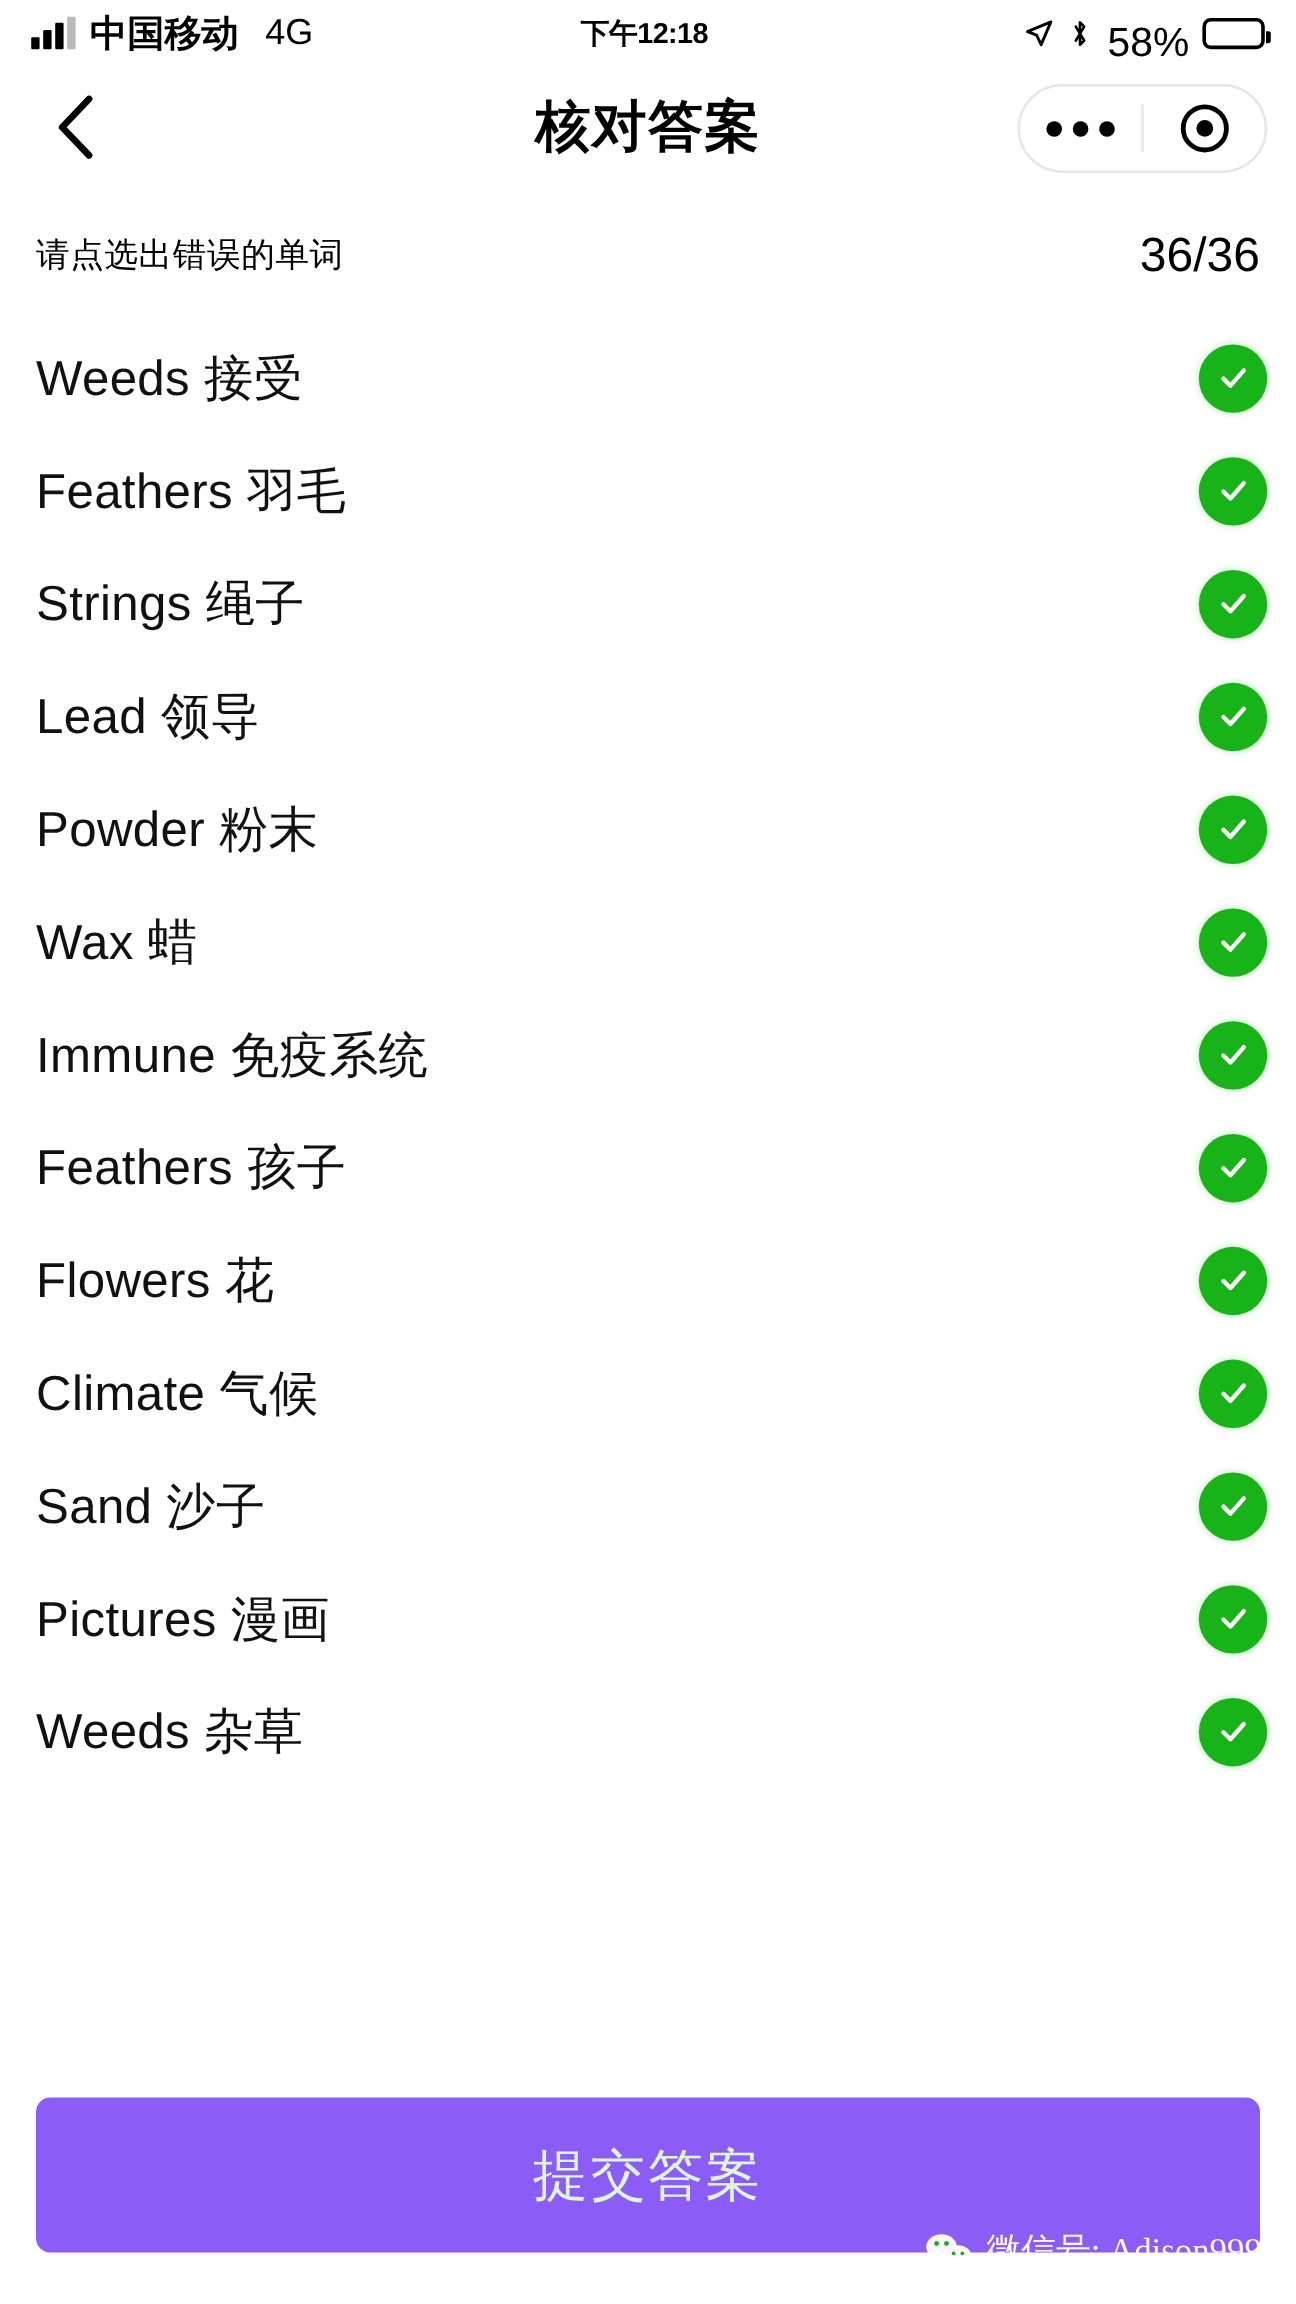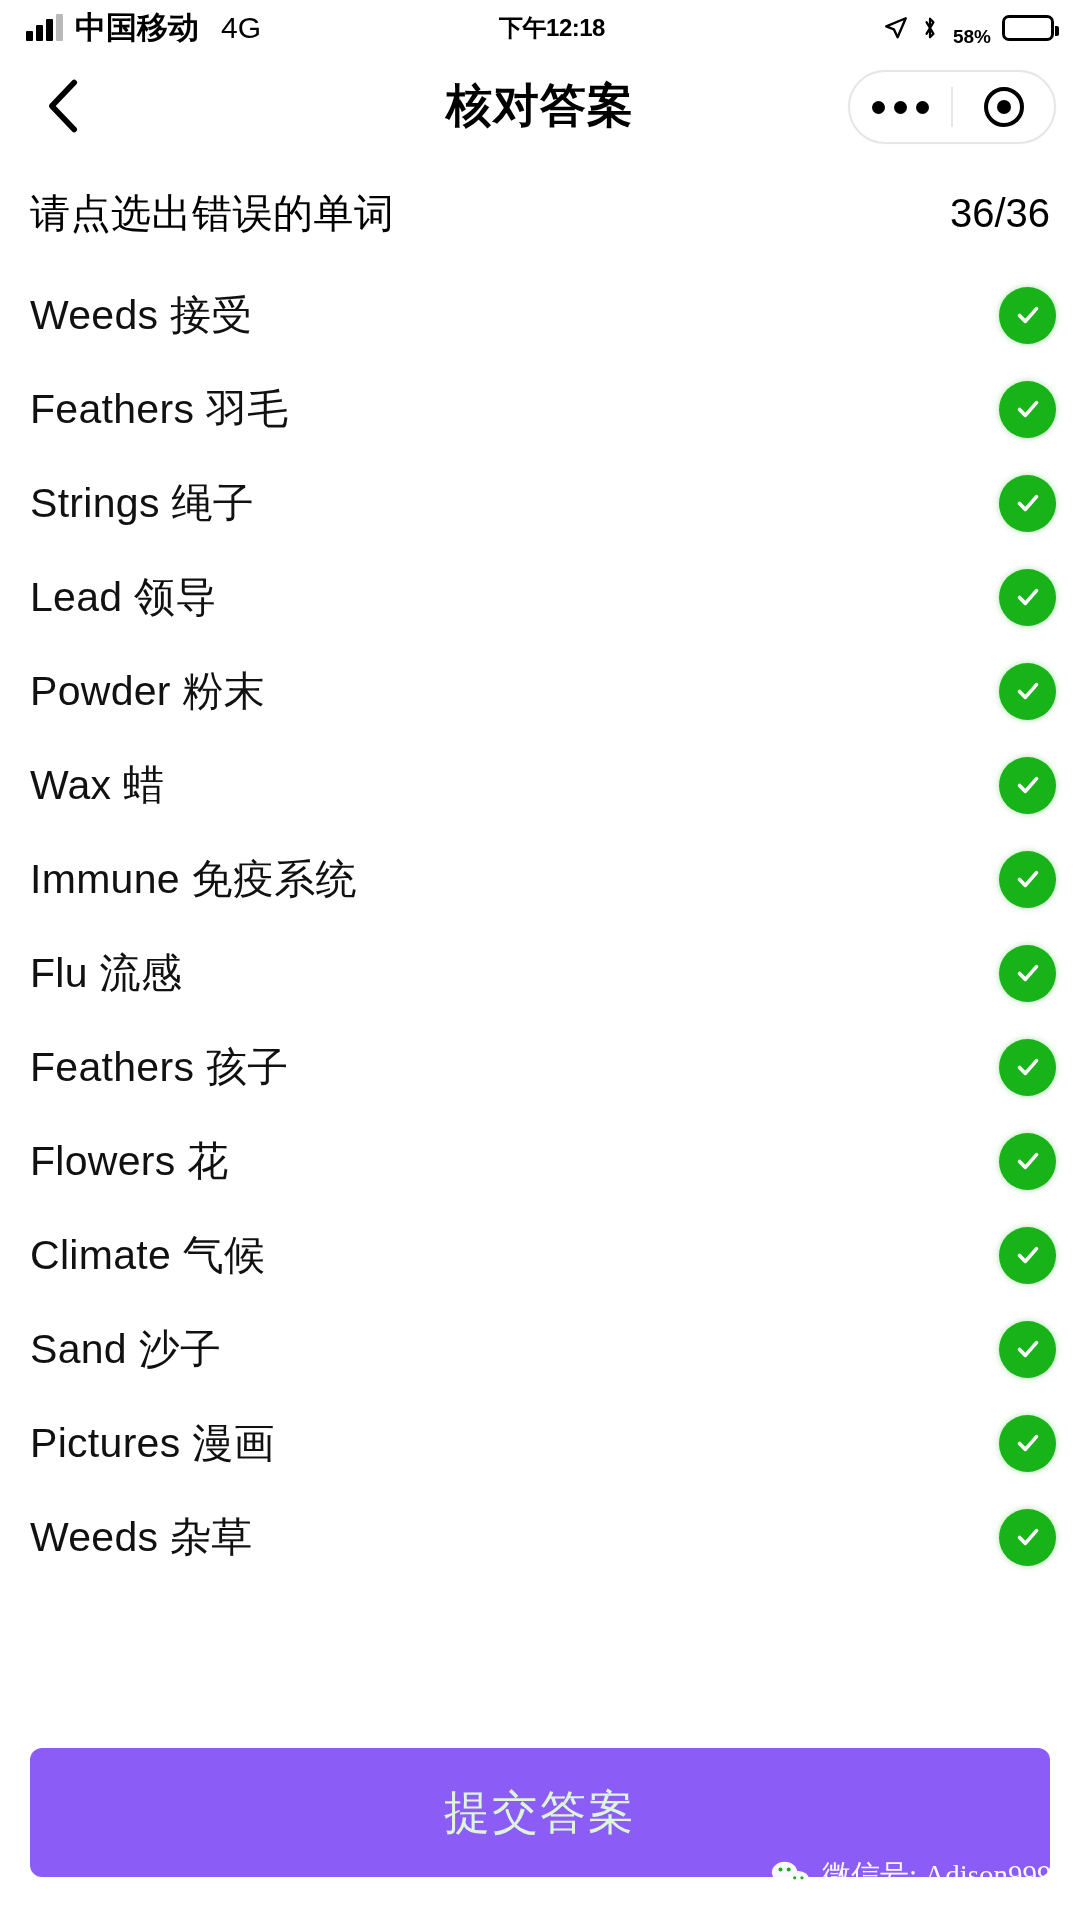--- a/index.html
+++ b/index.html
@@ -83,8 +83,8 @@
   .loc-icon { width: 26px; height: 26px; display:block; }
   .bt-icon  { width: 20px; height: 28px; display:block; }
   .battery-pct {
-    font-size: 19px;
-    font-weight: 700;
+    font-size: 34px;
+    font-weight: 400;
     margin-left: 2px;
     margin-top: 17px;
   }

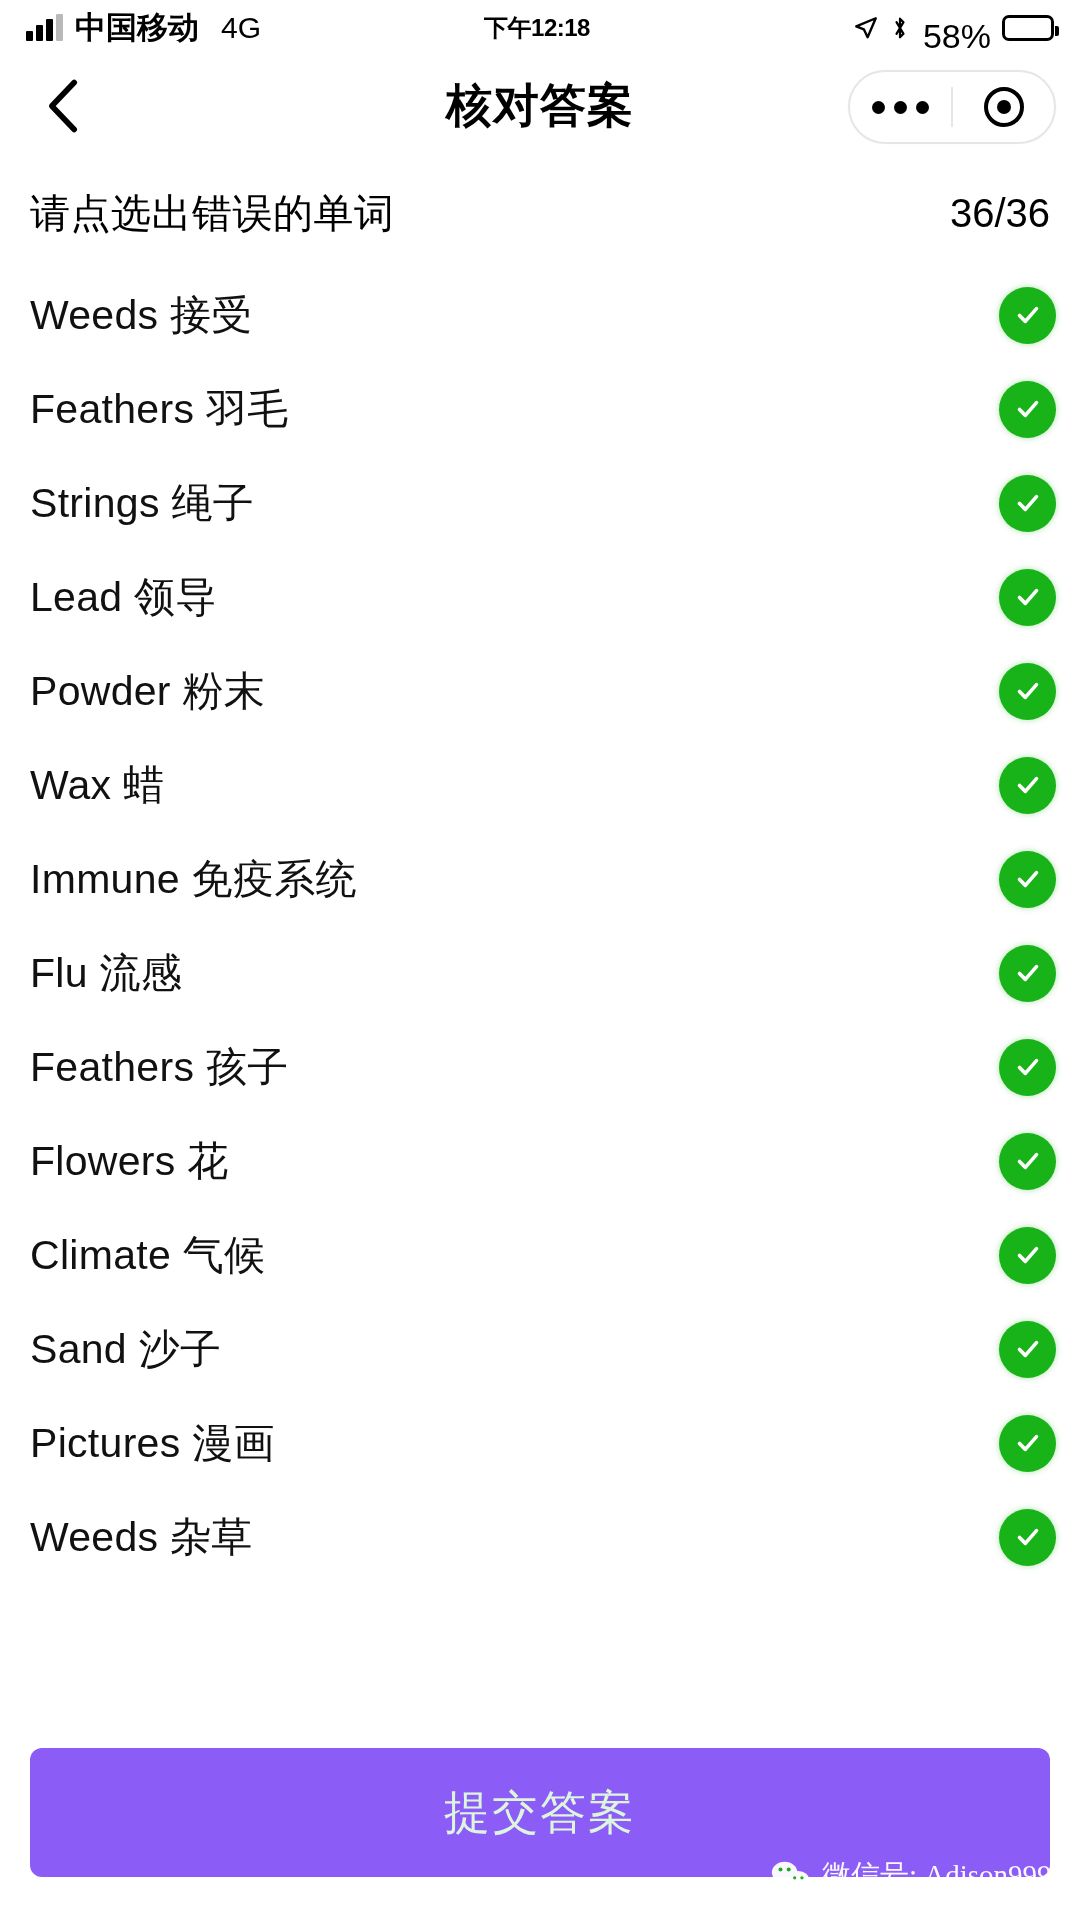--- a/index.html
+++ b/index.html
@@ -203,7 +203,7 @@
     padding: 0 30px 0 30px;
   }
   .instruction-text {
-    font-size: 40px;
+    font-size: 28px;
     color: #000;
     font-weight: 400;
     letter-spacing: 0.5px;

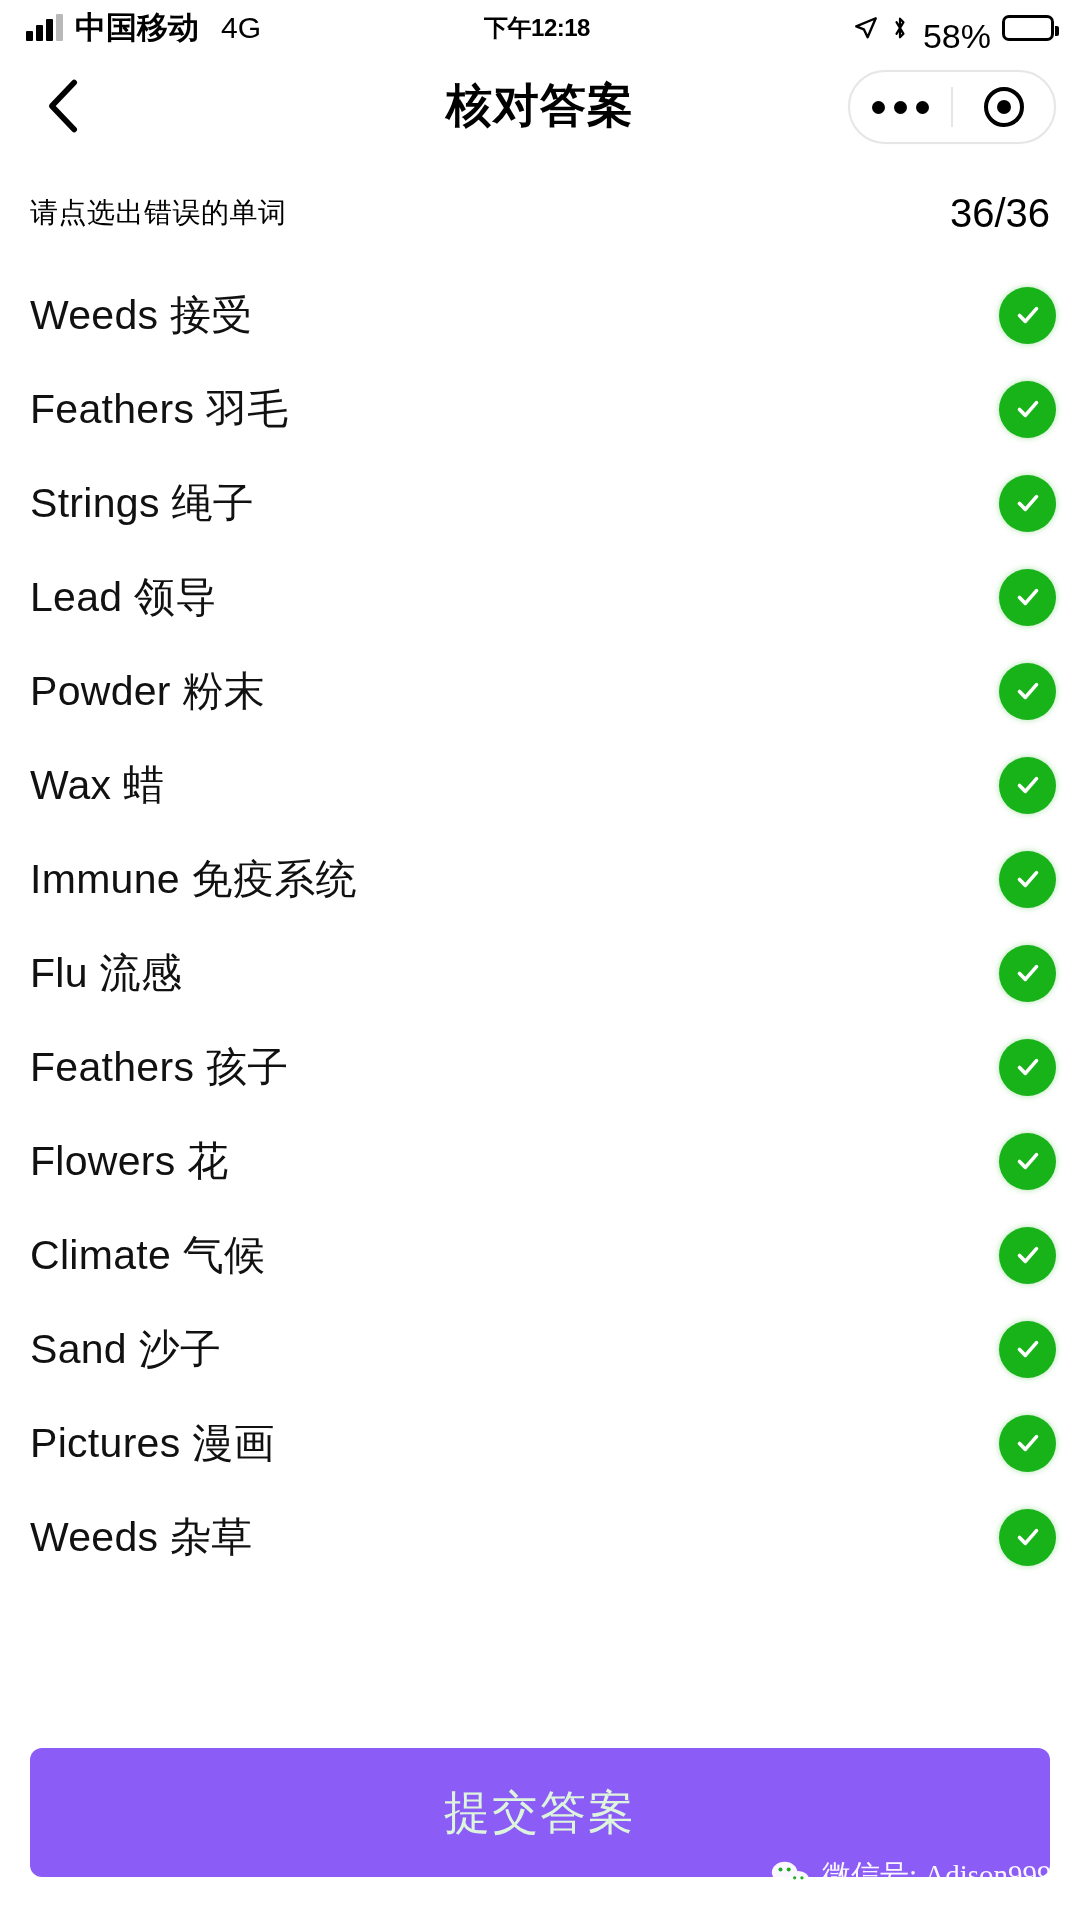--- a/index.html
+++ b/index.html
@@ -417,14 +417,6 @@
         </span>
       </div>
       <div class="word-row">
-        <span class="word-label">Flu 流感</span>
-        <span class="check-circle">
-          <svg viewBox="0 0 32 32" width="34" height="34">
-            <path d="M8 16.5 L13.5 22 L24 10" fill="none" stroke="#ffffff" stroke-width="3.4" stroke-linecap="round" stroke-linejoin="round"></path>
-          </svg>
-        </span>
-      </div>
-      <div class="word-row">
         <span class="word-label">Feathers 孩子</span>
         <span class="check-circle">
           <svg viewBox="0 0 32 32" width="34" height="34">

